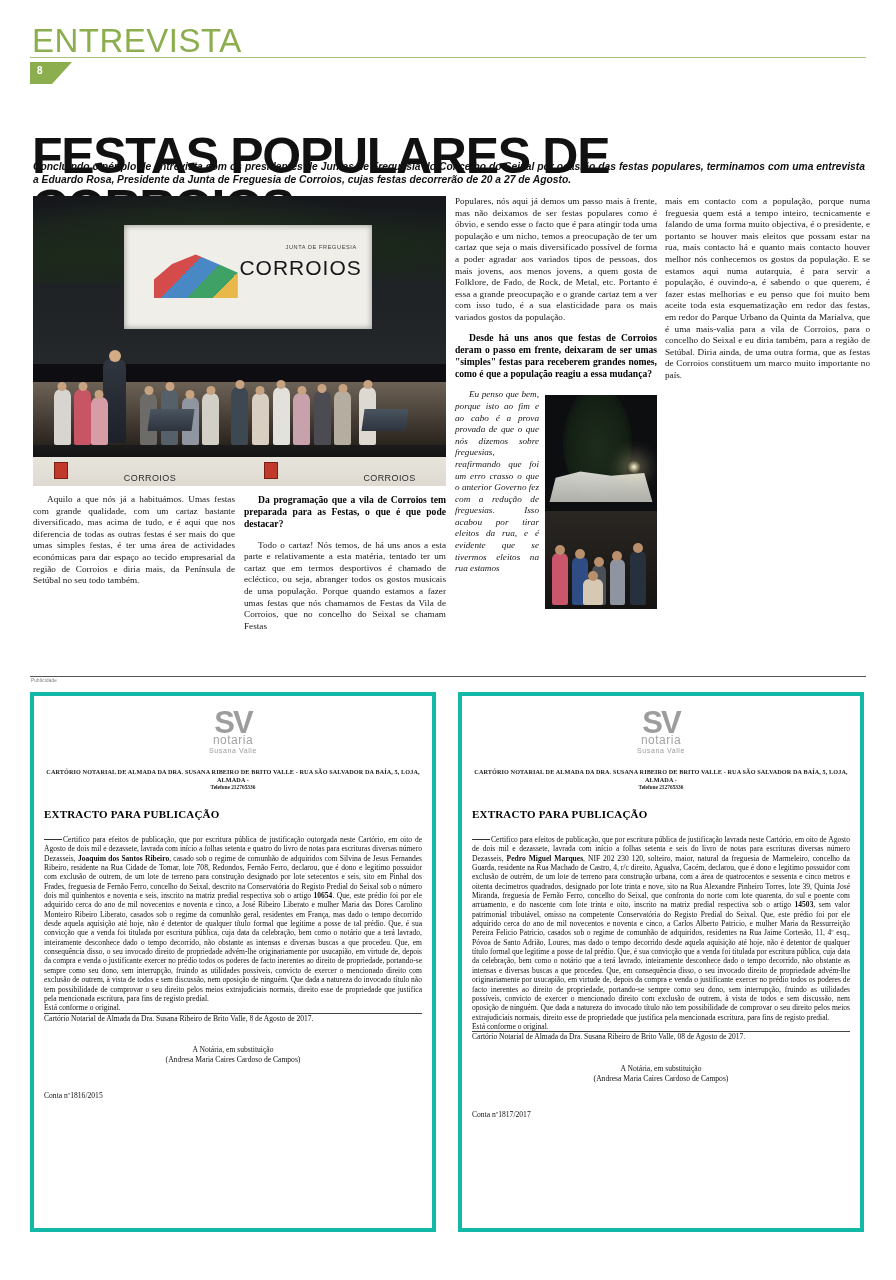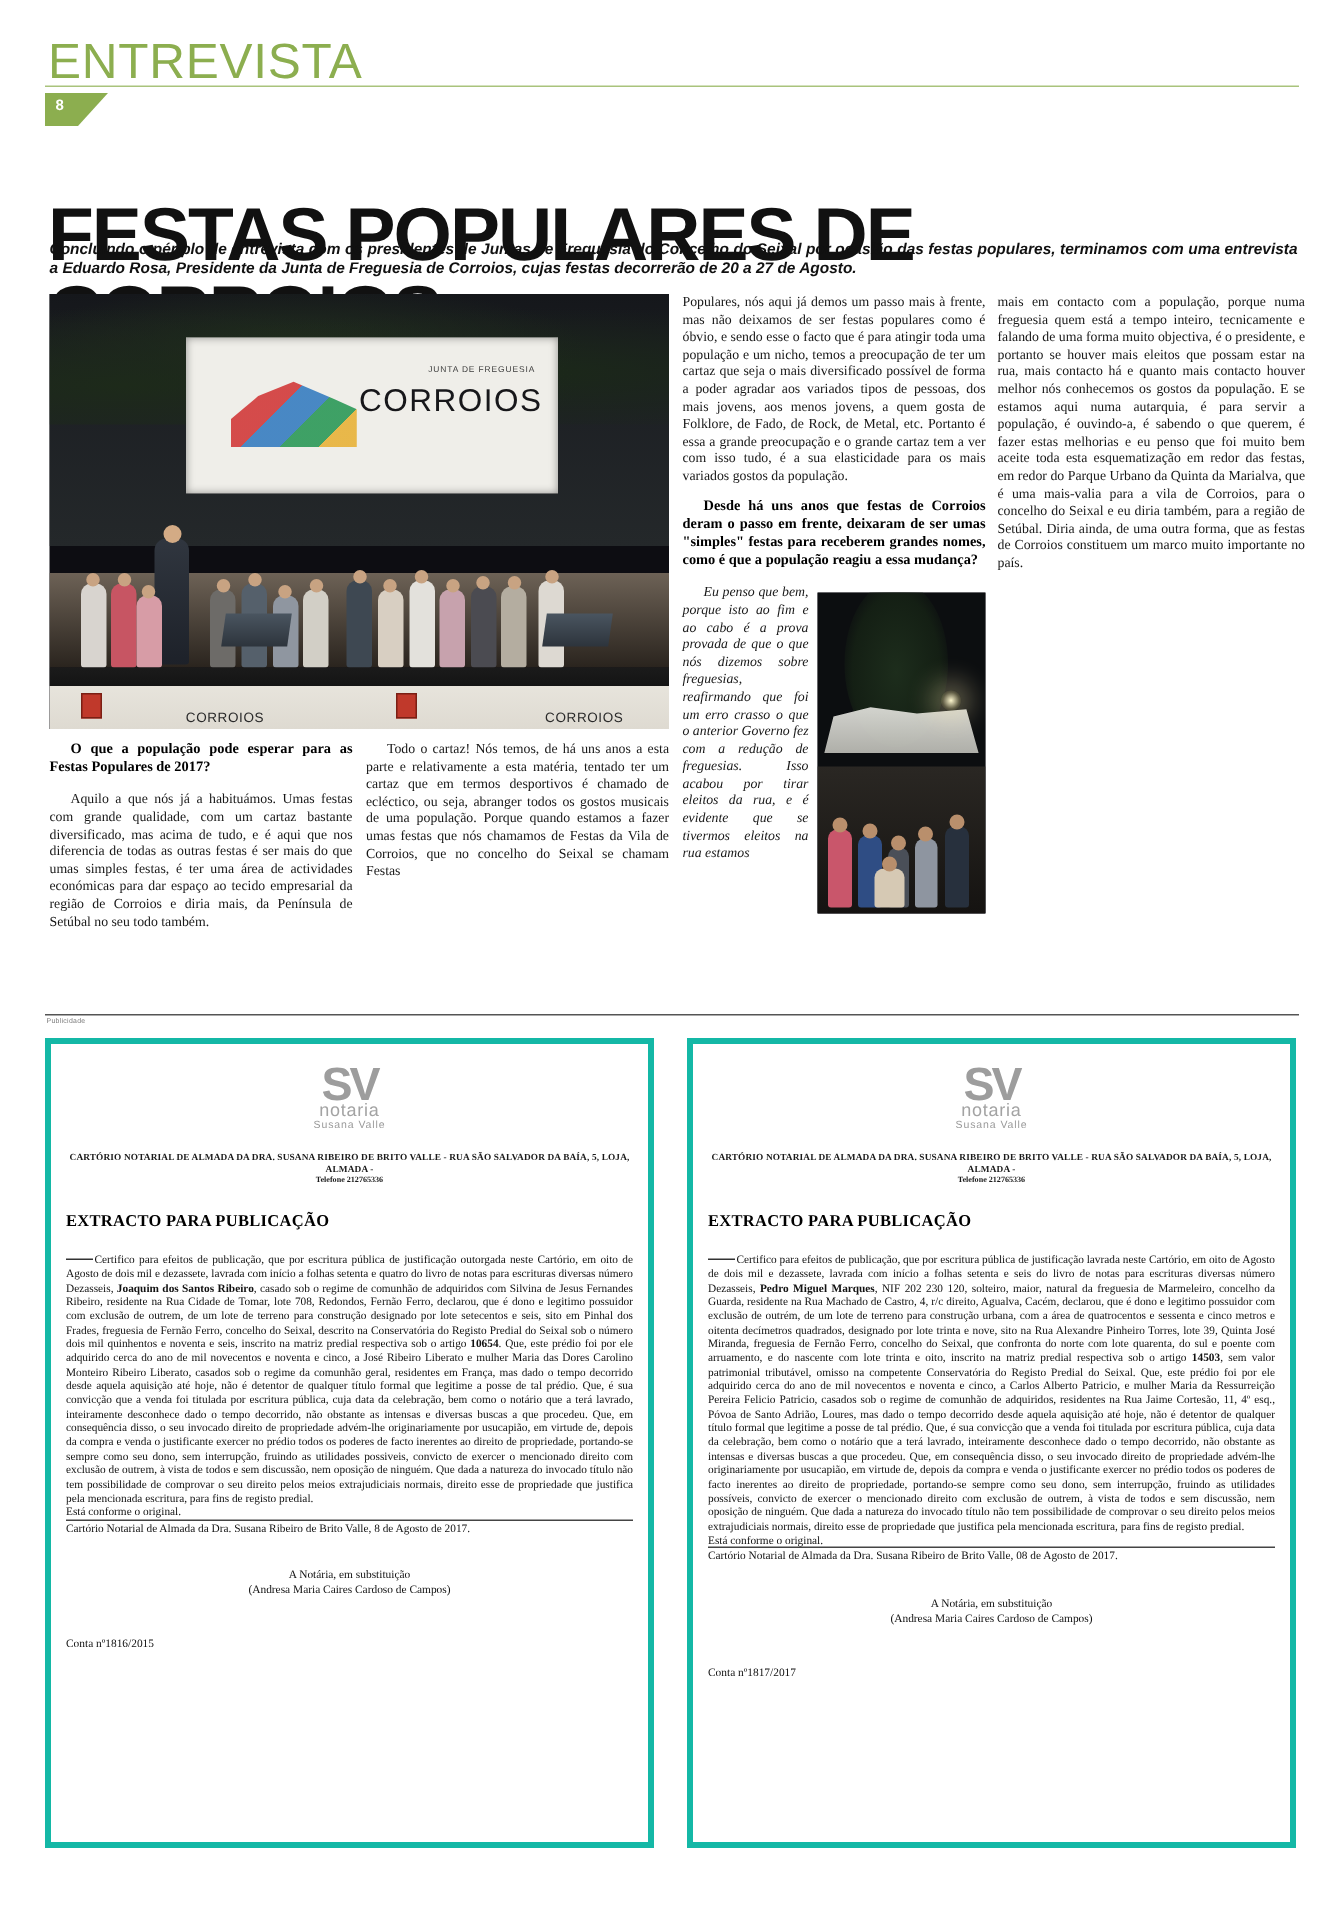--- a/index.html
+++ b/index.html
@@ -486,7 +486,6 @@
 
     <div class="col col-1">
       <div style="height:298px;"></div>
-      <p class="question">O que a população pode esperar para as Festas Populares de 2017?</p>
       <p class="body-text">Aquilo a que nós já a habituámos. Umas festas com grande qualidade, com um cartaz bastante diversificado, mas acima de tudo, e é aqui que nos diferencia de todas as outras festas é ser mais do que umas simples festas, é ter uma área de actividades económicas para dar espaço ao tecido empresarial da região de Corroios e diria mais, da Península de Setúbal no seu todo também.</p>
     </div>
 

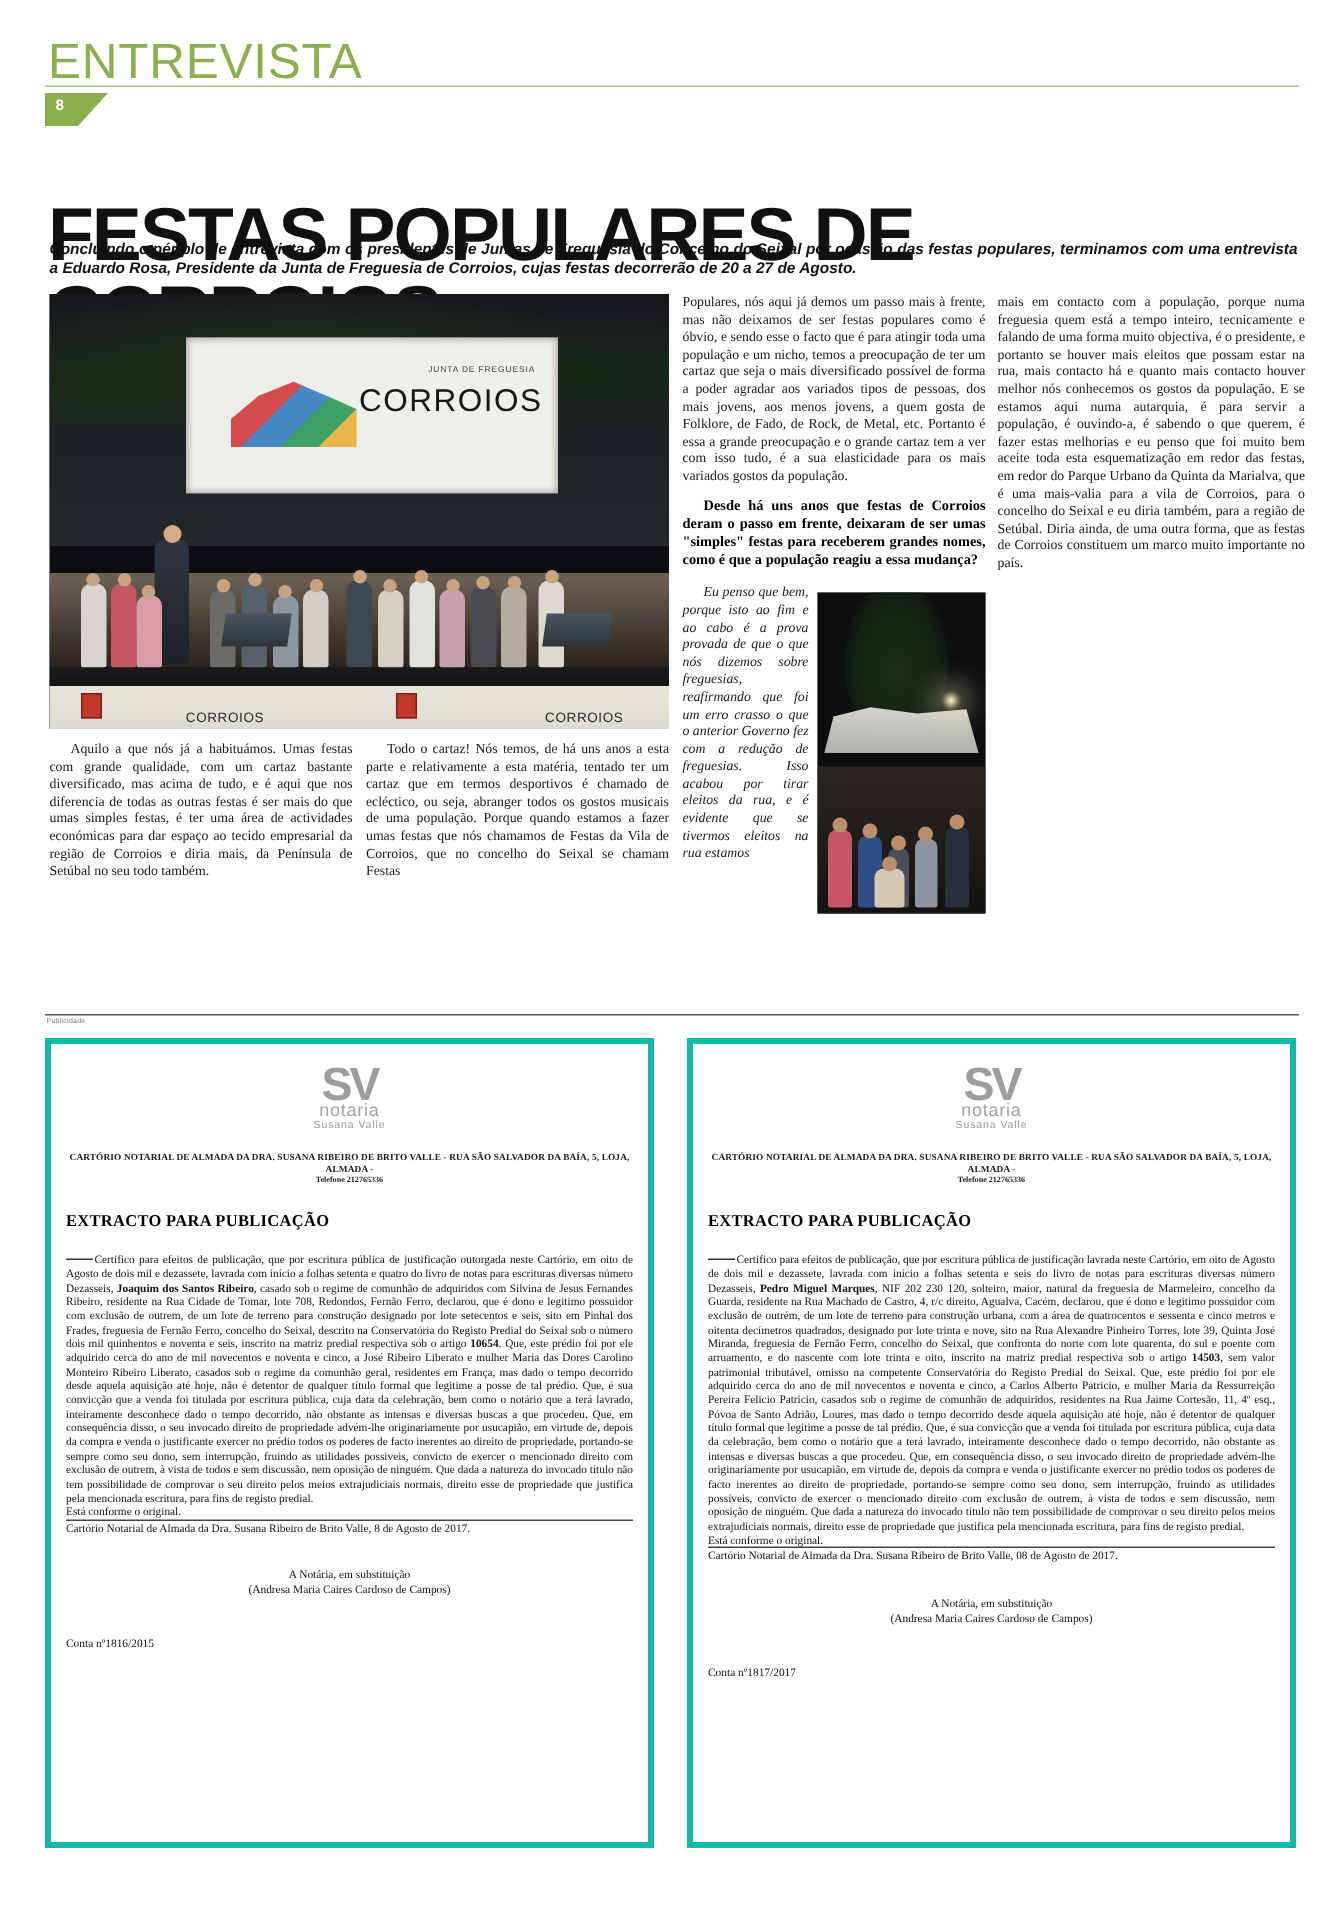--- a/index.html
+++ b/index.html
@@ -491,6 +491,7 @@
 
     <div class="col col-2">
       <div style="height:298px;"></div>
+      <p class="question">Da programação que a vila de Corroios tem preparada para as Festas, o que é que pode destacar?</p>
       <p class="body-text">Todo o cartaz! Nós temos, de há uns anos a esta parte e relativamente a esta matéria, tentado ter um cartaz que em termos desportivos é chamado de ecléctico, ou seja, abranger todos os gostos musicais de uma população. Porque quando estamos a fazer umas festas que nós chamamos de Festas da Vila de Corroios, que no concelho do Seixal se chamam Festas</p>
     </div>
 

